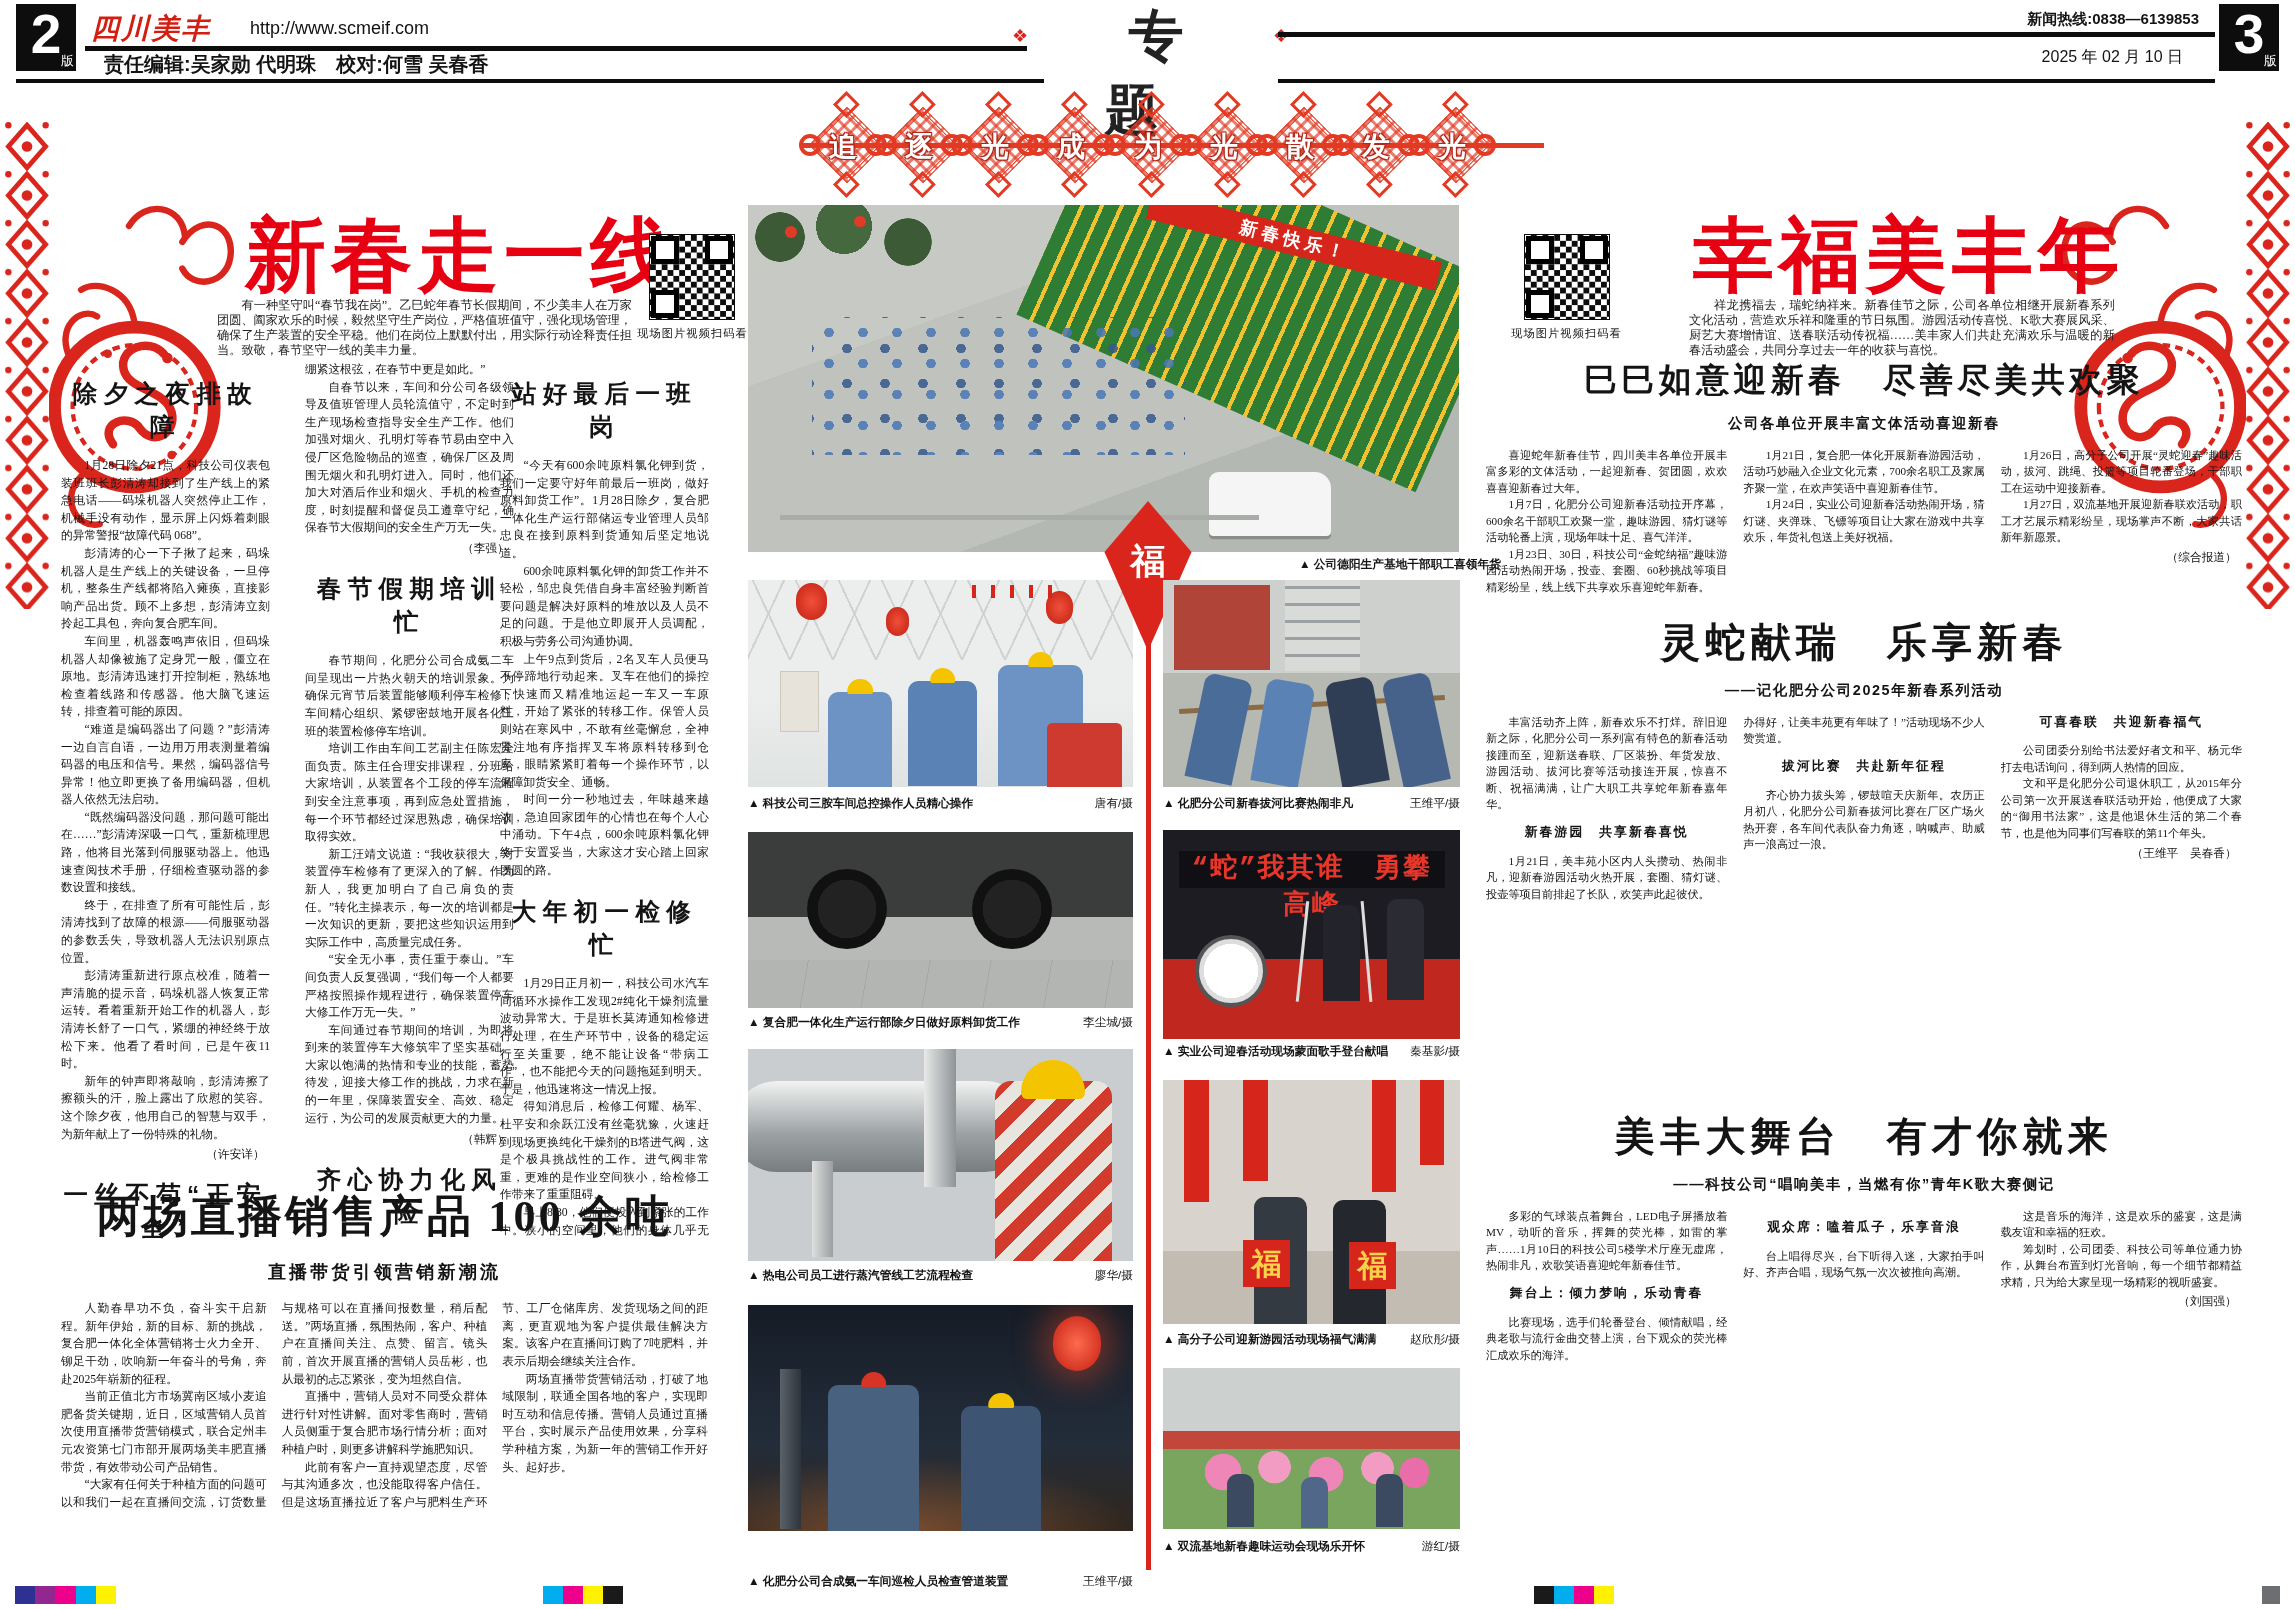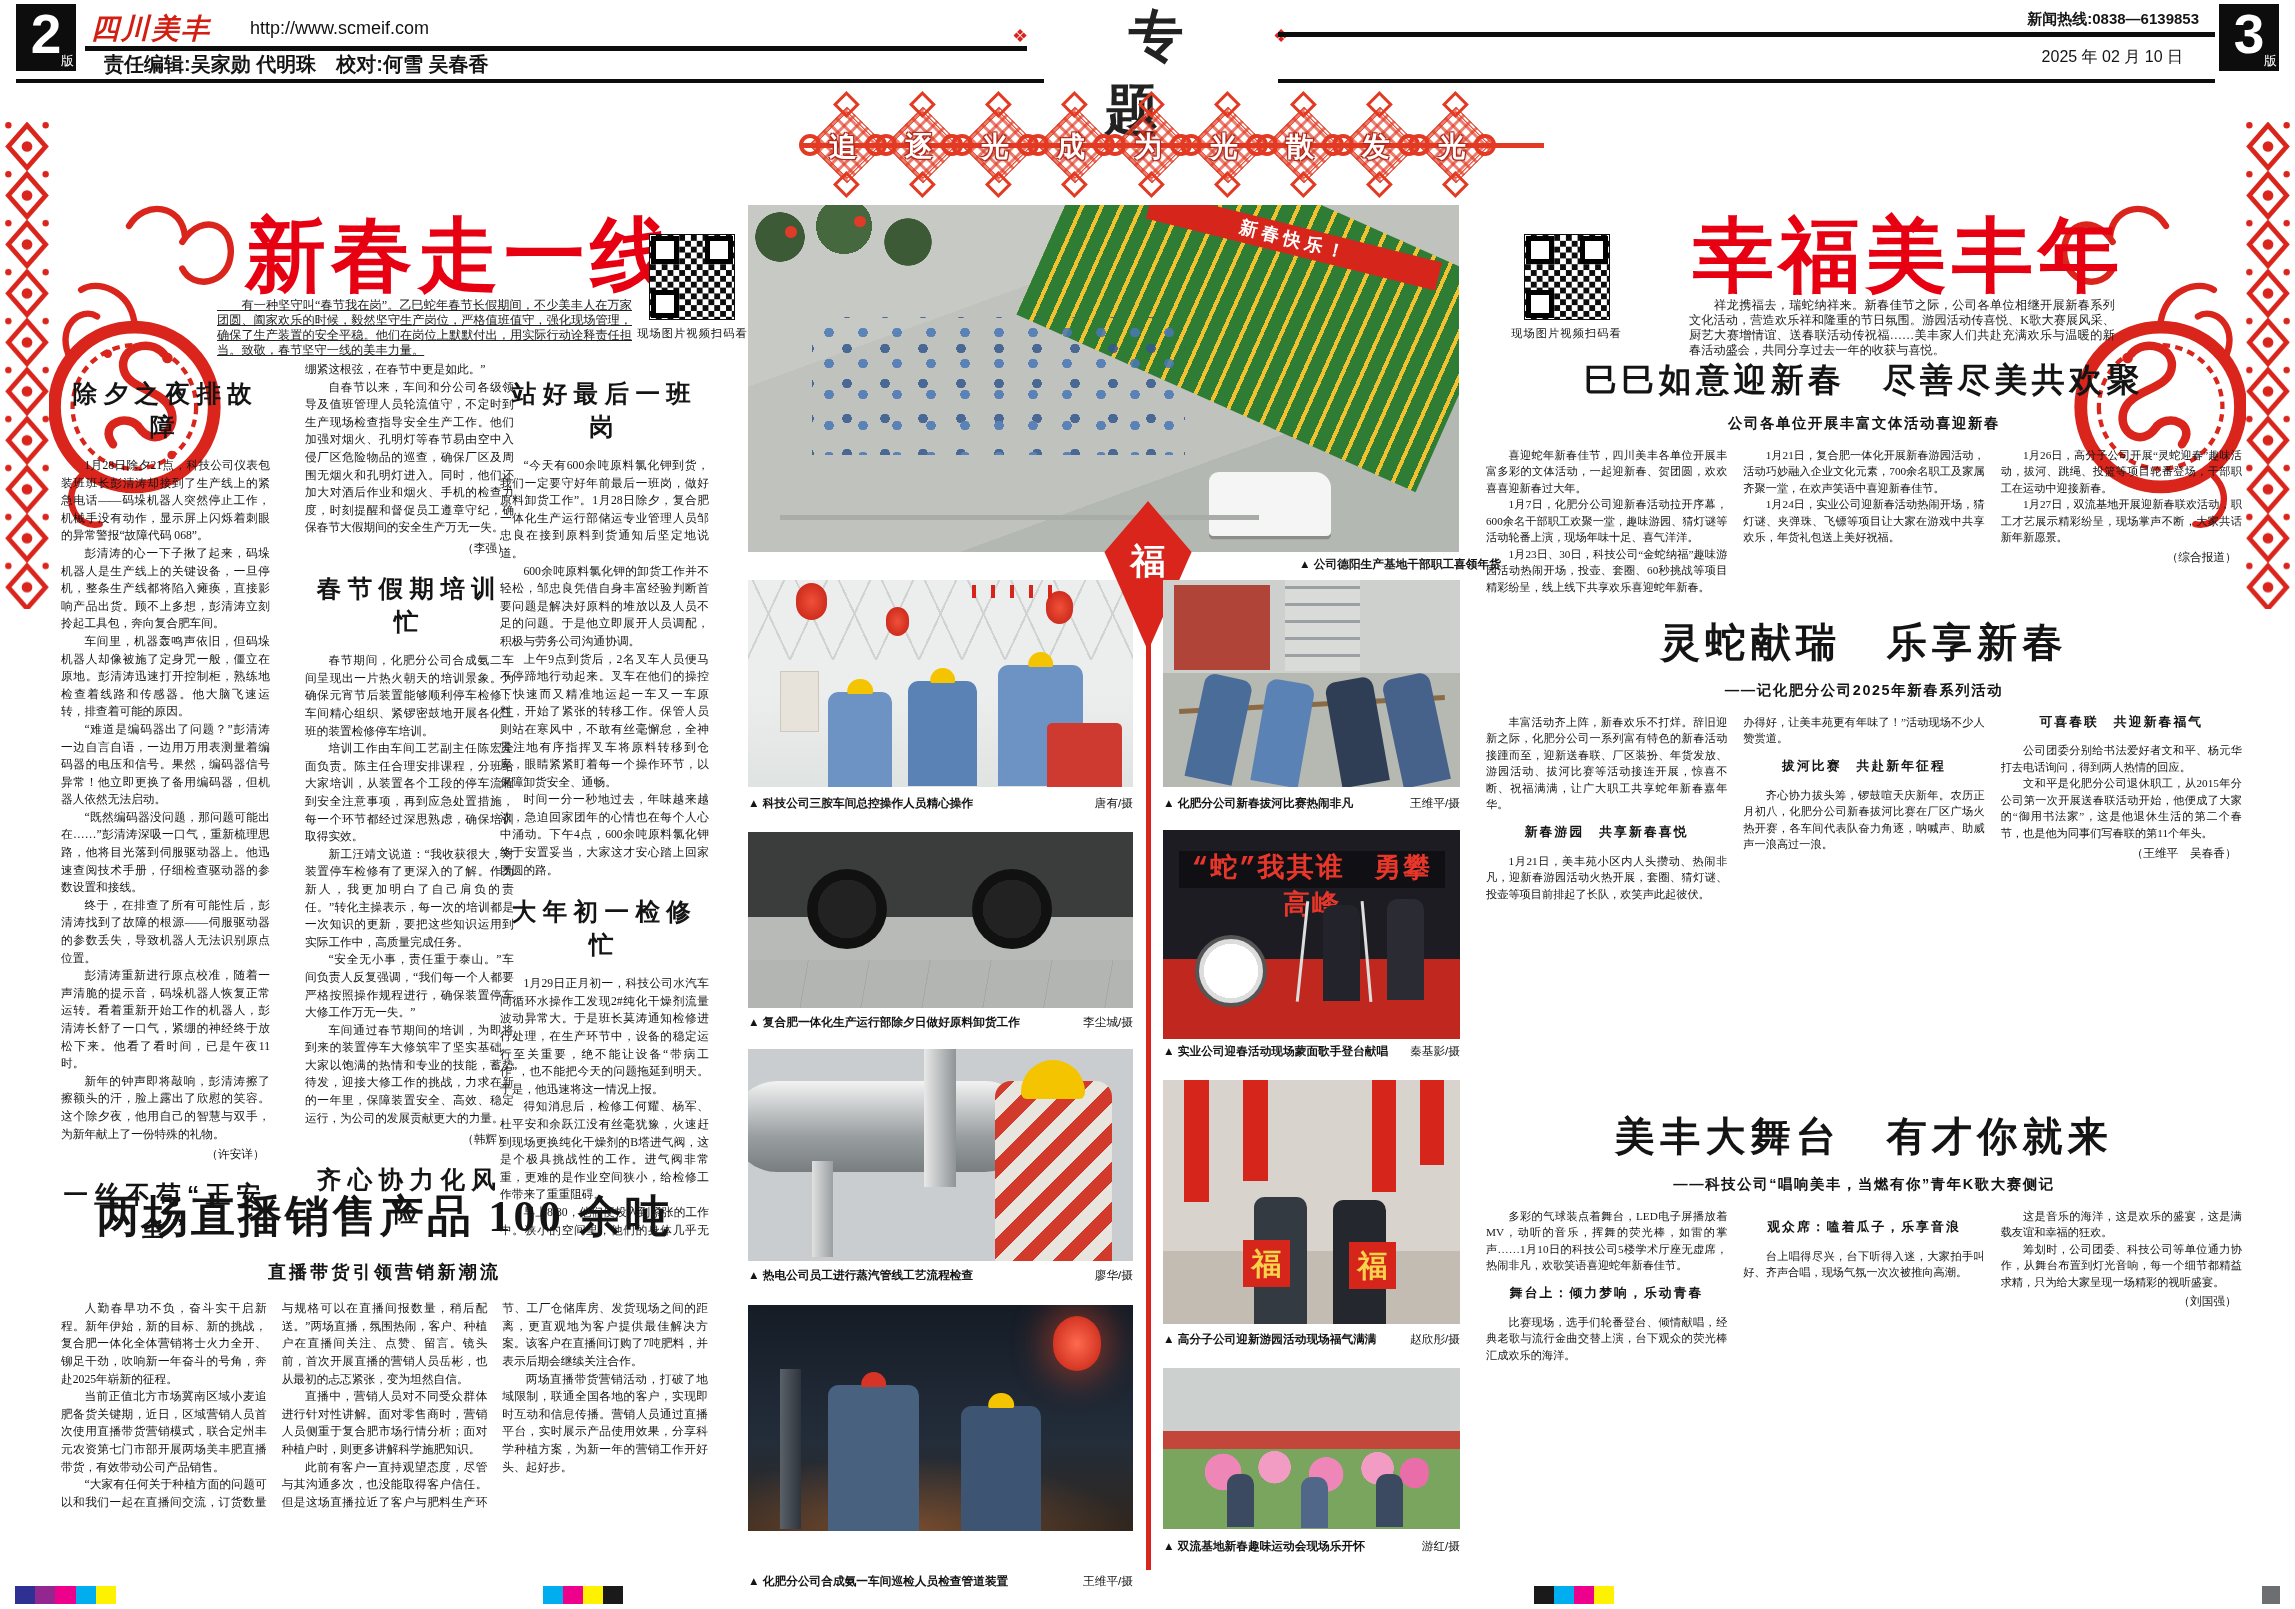--- a/index.html
+++ b/index.html
@@ -236,7 +236,7 @@
       <span class="m bl"></span>
   </div>
   <div class="qr-cap" style="left:618px;top:326px;width:149px;">现场图片视频扫码看</div>
-  <div class="intro" style="left:217px;top:298px;width:415px;text-decoration:underline;">　　有一种坚守叫“春节我在岗”。乙巳蛇年春节长假期间，不少美丰人在万家团圆、阖家欢乐的时候，毅然坚守生产岗位，严格值班值守，强化现场管理，确保了生产装置的安全平稳。他们在岗位上默默付出，用实际行动诠释责任担当。致敬，春节坚守一线的美丰力量。</div>
+  <div class="intro" style="left:217px;top:298px;width:415px;">　　有一种坚守叫“春节我在岗”。乙巳蛇年春节长假期间，不少美丰人在万家团圆、阖家欢乐的时候，毅然坚守生产岗位，严格值班值守，强化现场管理，确保了生产装置的安全平稳。他们在岗位上默默付出，用实际行动诠释责任担当。致敬，春节坚守一线的美丰力量。</div>
 
   <div class="tcol" style="left:61px;top:361px;width:209px;height:879px;">
     <h2 class="art-h">除夕之夜排故障</h2>

